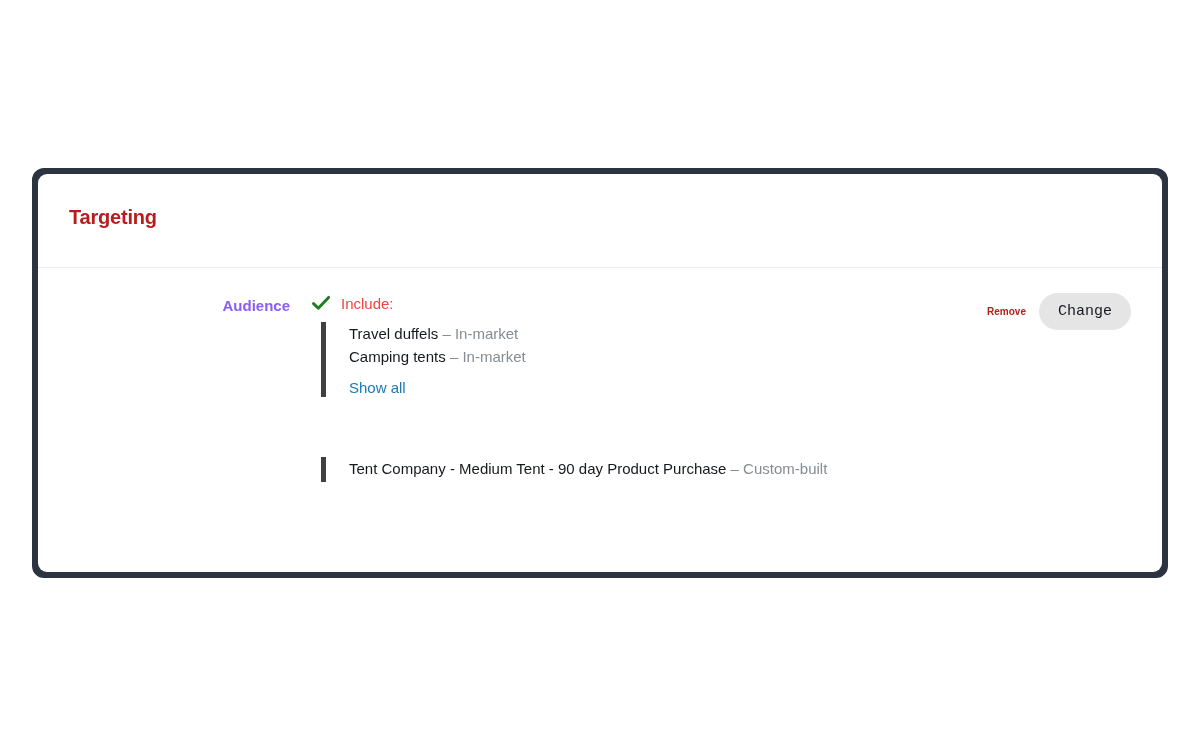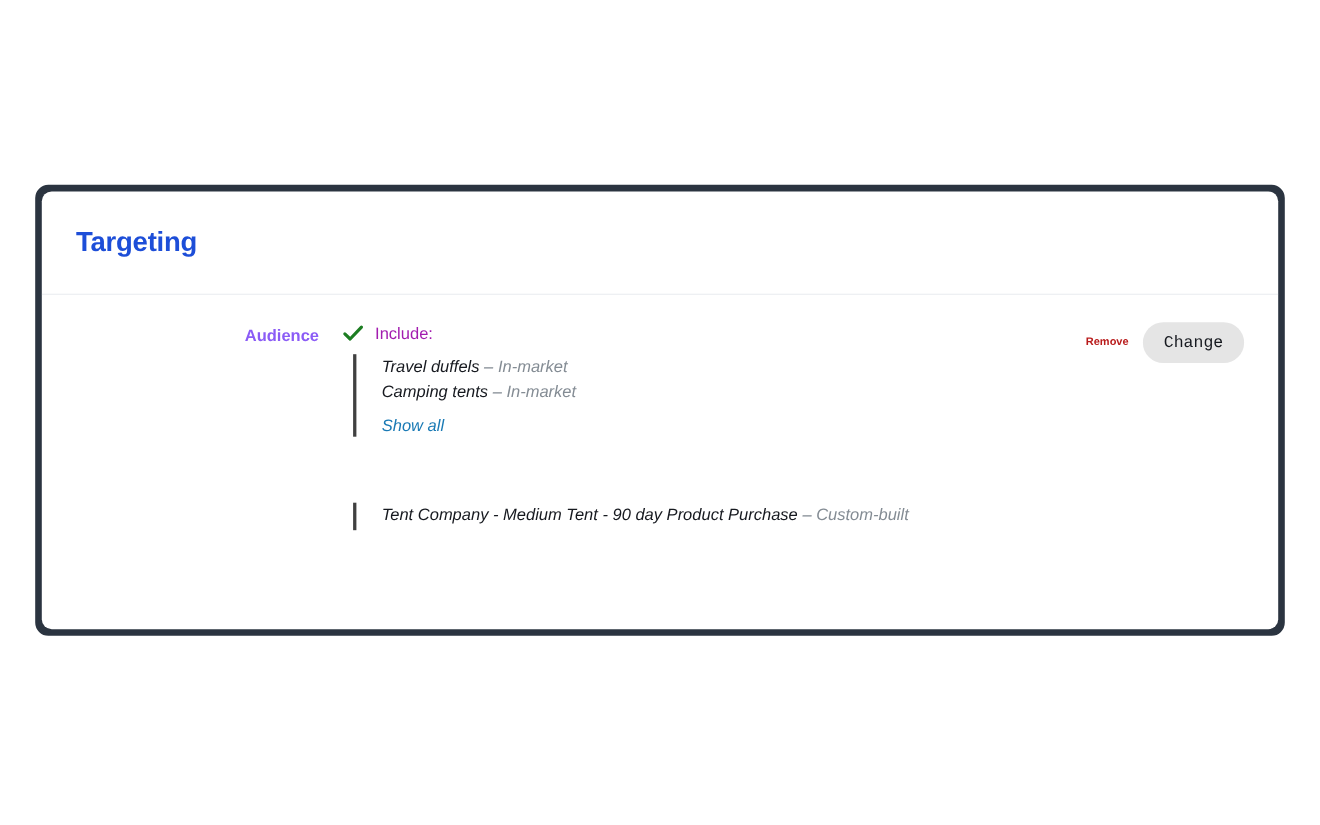--- a/index.html
+++ b/index.html
@@ -51,9 +51,9 @@
     position: absolute;
     left: 31px;
     top: 32px;
-    font-size: 25px;
+    font-size: 20px;
     font-weight: bold;
-    color: #1d4ed8;
+    color: #b91c1c;
     letter-spacing: -0.2px;
   }
   .add-targeting-btn {

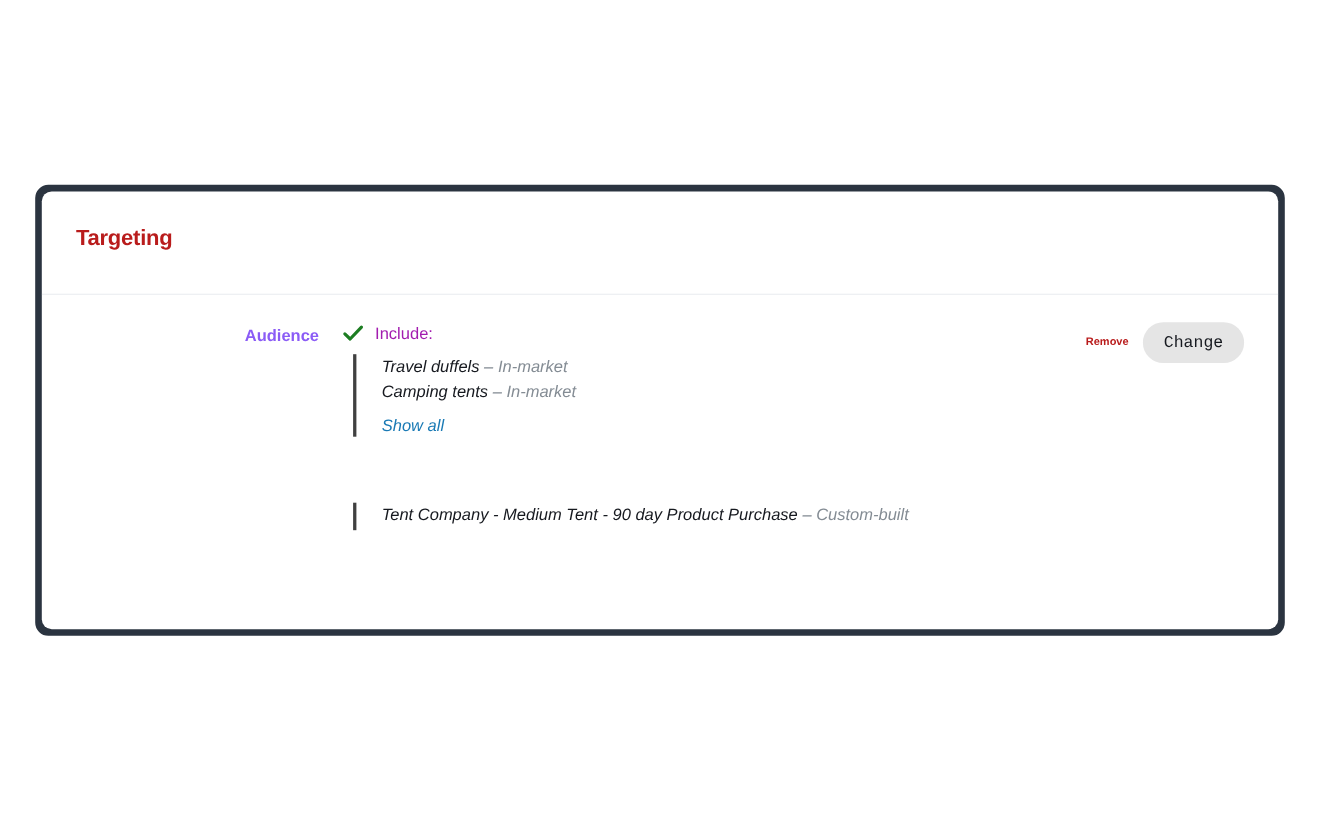--- a/index.html
+++ b/index.html
@@ -111,7 +111,7 @@
   }
   .group-head-text {
     font-size: 15px;
-    color: #a21caf;
+    color: #ef4444;
   }
 
   .icon-check {

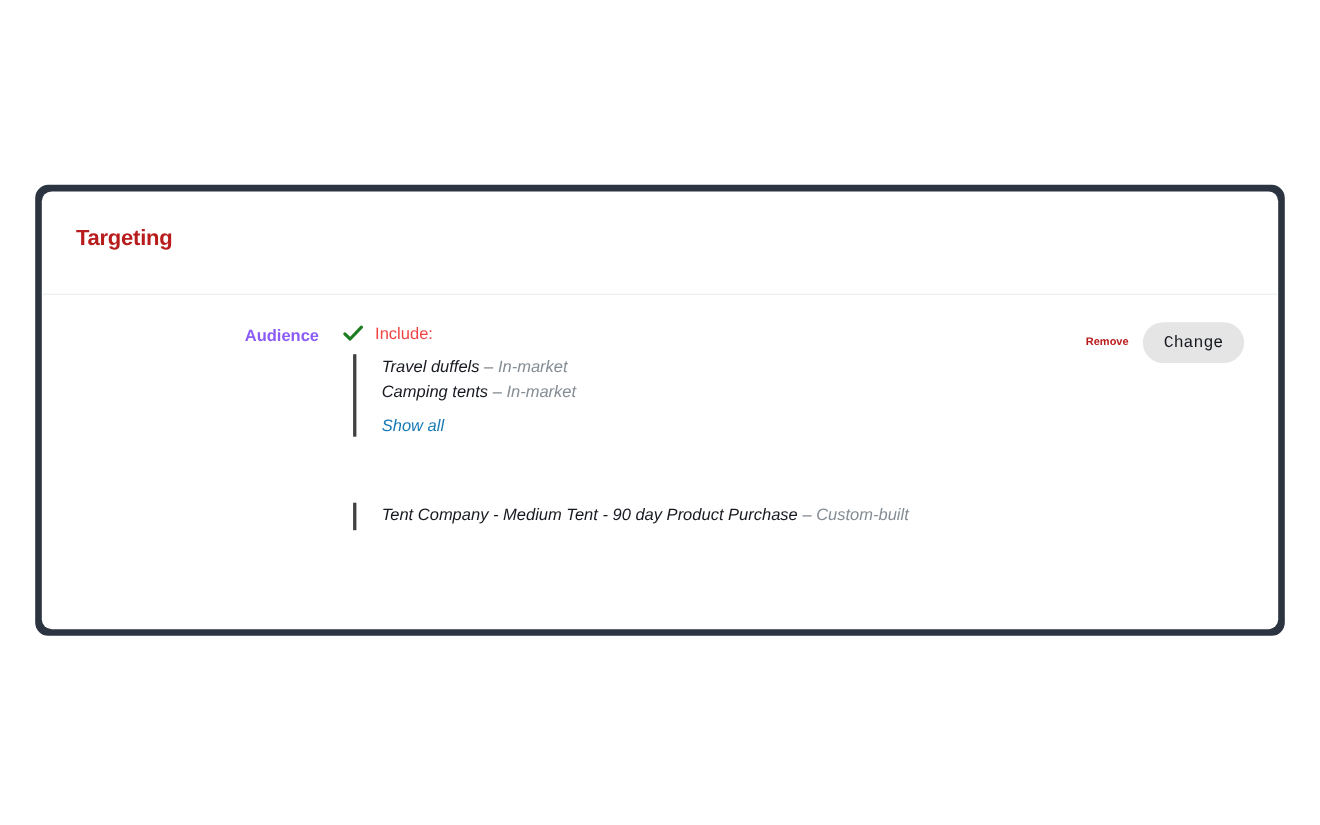--- a/index.html
+++ b/index.html
@@ -129,8 +129,7 @@
     margin-top: 8px;
     margin-left: 10px;
     padding-left: 23px;
-    border-left: 3px solid #404040;
-    font-style: italic;
+    border-left: 5px solid #404040;
   }
   .item-row {
     font-size: 15px;

